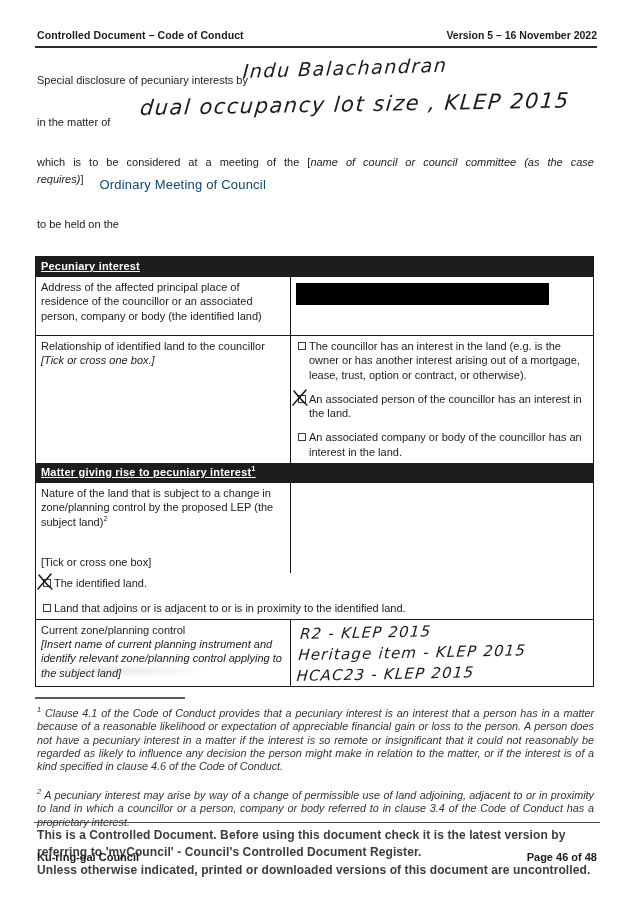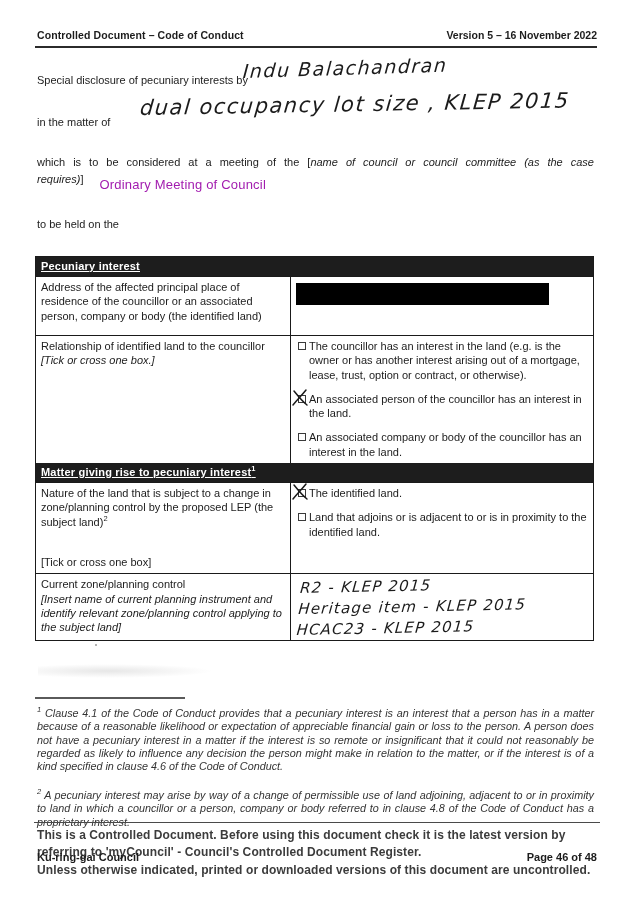--- a/index.html
+++ b/index.html
@@ -30,7 +30,7 @@
   .para-line1{left:37px;top:156px;width:557px;font-size:11px;text-align:justify;text-align-last:justify;white-space:normal;}
   .para-line2{left:37px;top:171px;width:557px;font-size:11px;}
   .italic{font-style:italic;}
-  .meeting-name{font-size:13px;color:#a21caf;margin-left:16px;position:relative;top:6px;letter-spacing:.2px;}
+  .meeting-name{font-size:13px;color:#0c4a6e;margin-left:16px;position:relative;top:6px;letter-spacing:.2px;}
 
   
   .form-table{left:35px;top:256px;width:559px;border:1.5px solid #1a1a1a;box-sizing:border-box;}

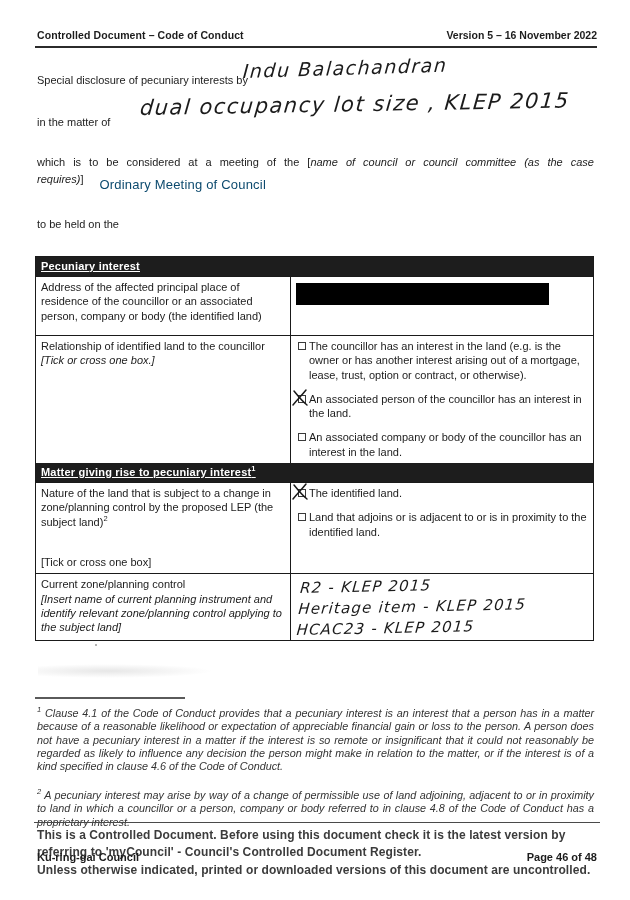--- a/index.html
+++ b/index.html
@@ -41,7 +41,7 @@
   .cell-r{flex:1;box-sizing:border-box;padding:3px 4px 4px 5px;font-size:11px;line-height:1.3;position:relative;}
   .row-address{min-height:58px;}
   .row-relationship{min-height:124px;}
-  .row-nature{min-height:79px;}
+  .row-nature{min-height:79px;flex-direction:column;}
   .row-zone{min-height:66px;}
   .cell-note{margin-top:26px;}
 

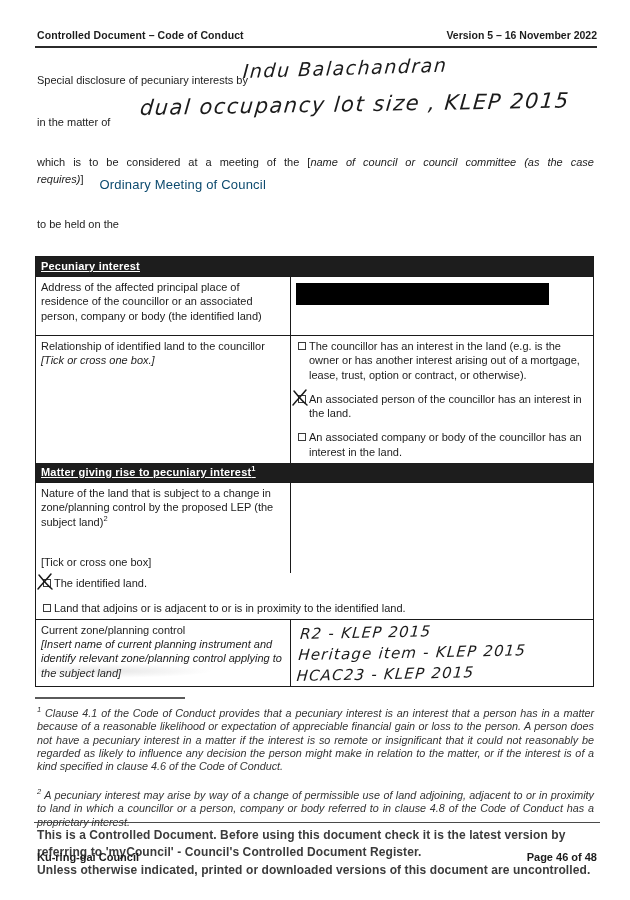--- a/index.html
+++ b/index.html
@@ -172,7 +172,7 @@
 
 <div class="abs fn-rule"></div>
 <div class="abs footnote fn1"><sup>1</sup><span> Clause 4.1 of the Code of Conduct provides that a pecuniary interest is an interest that a person has in a matter because of a reasonable likelihood or expectation of appreciable financial gain or loss to the person. A person does not have a pecuniary interest in a matter if the interest is so remote or insignificant that it could not reasonably be regarded as likely to influence any decision the person might make in relation to the matter, or if the interest is of a kind specified in clause 4.6 of the Code of Conduct.</span></div>
-<div class="abs footnote fn2"><sup>2</sup><span> A pecuniary interest may arise by way of a change of permissible use of land adjoining, adjacent to or in proximity to land in which a councillor or a person, company or body referred to in clause 4.8 of the Code of Conduct has a proprietary interest.</span></div>
+<div class="abs footnote fn2"><sup>2</sup><span> A pecuniary interest may arise by way of a change of permissible use of land adjoining, adjacent to or in proximity to land in which a councillor or a person, company or body referred to in clause 3.4 of the Code of Conduct has a proprietary interest.</span></div>
 
 <div class="abs footer-rule"></div>
 <div class="abs footer-note">

